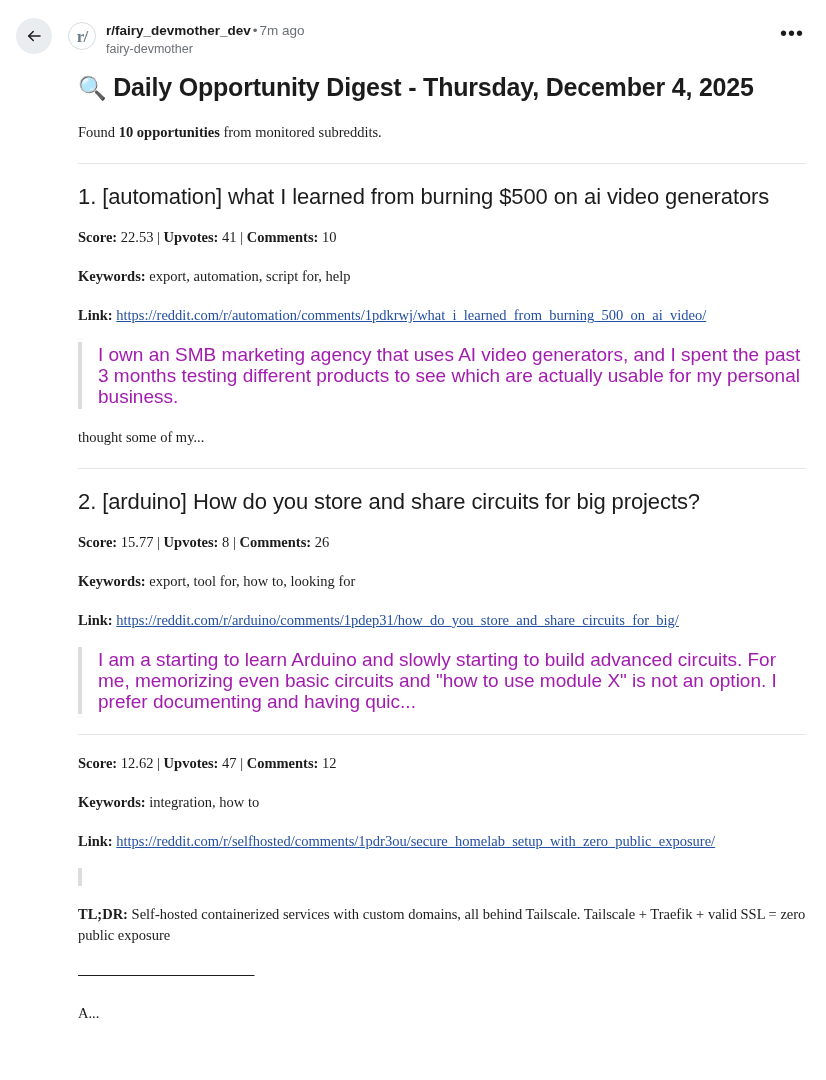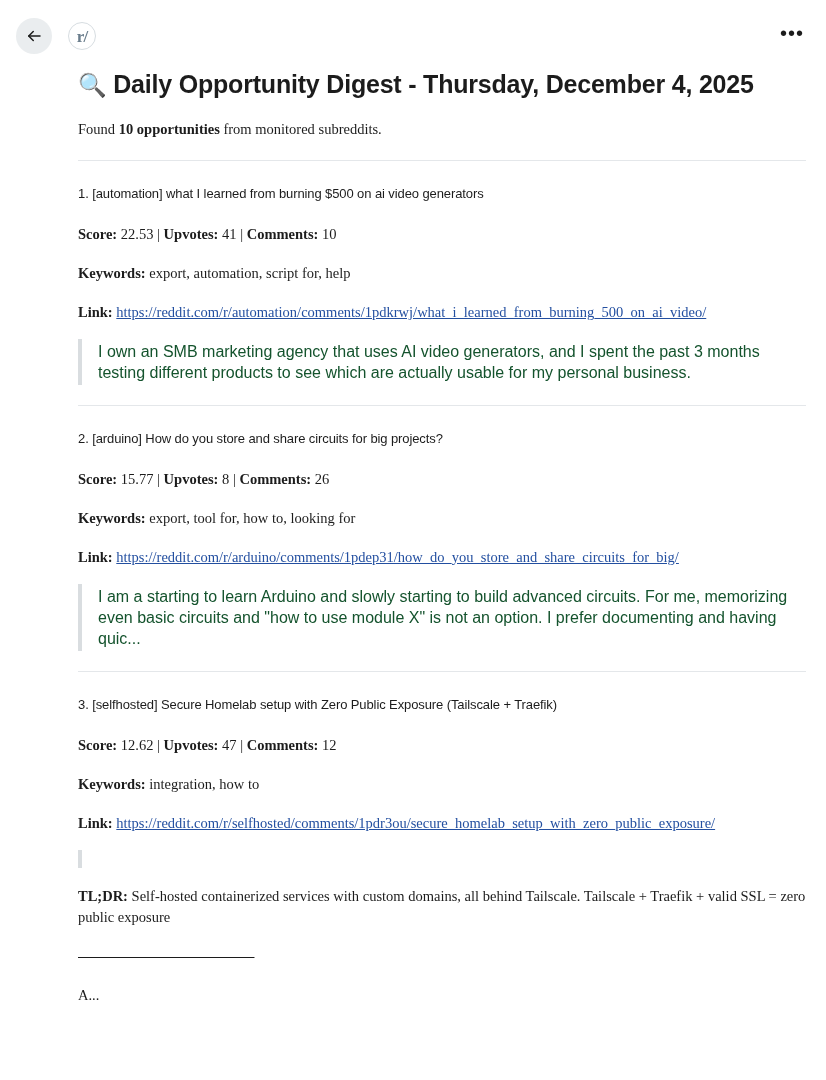--- a/index.html
+++ b/index.html
@@ -185,6 +185,12 @@
     <span class="glyph">r/</span>
   </div>
 
+  <div class="header-meta">
+    <div class="meta-line1">
+      <span class="sub-name">r/fairy_devmother_dev</span><span class="meta-dot">•</span><span class="meta-time">7m ago</span>
+    </div>
+    <div class="meta-line2">fairy-devmother</div>
+  </div>
 
   <div class="overflow-button">•••</div>
 </div>

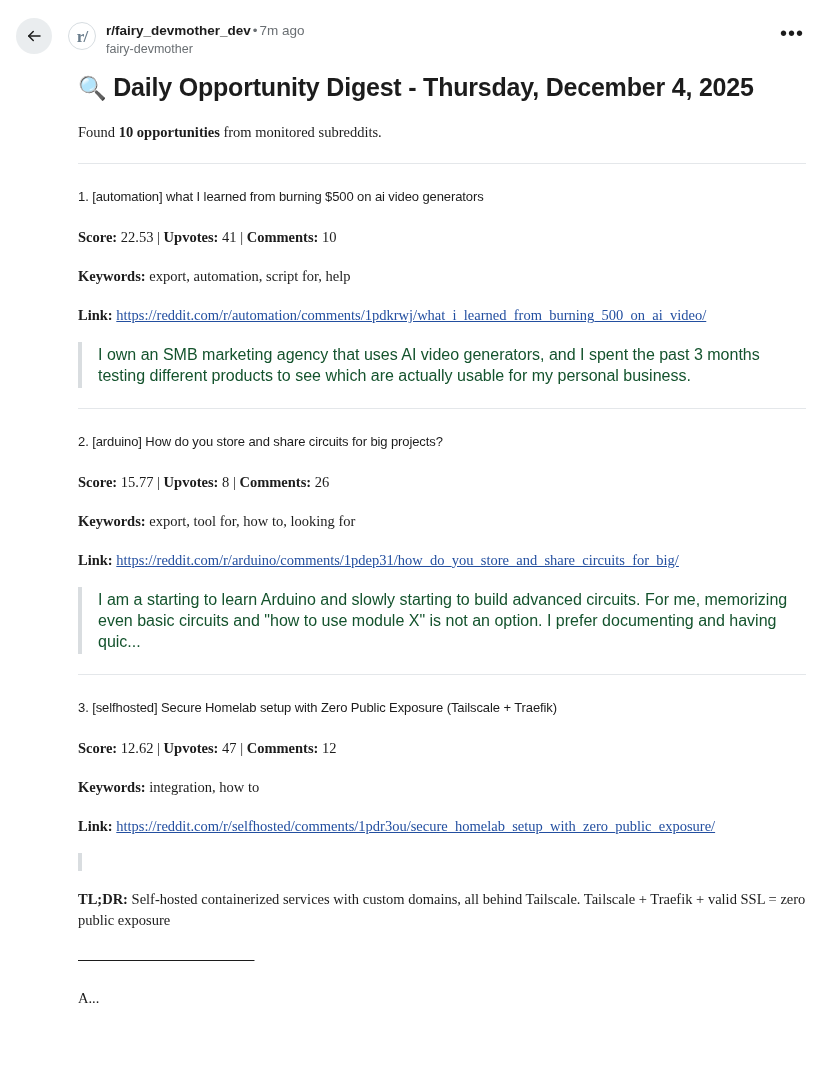--- a/index.html
+++ b/index.html
@@ -130,7 +130,7 @@
   }
 
   h2.item-title {
-    font-size: 13px;
+    font-size: 22px;
     line-height: 25px;
     font-weight: normal;
     margin: 20px 0 0 0;

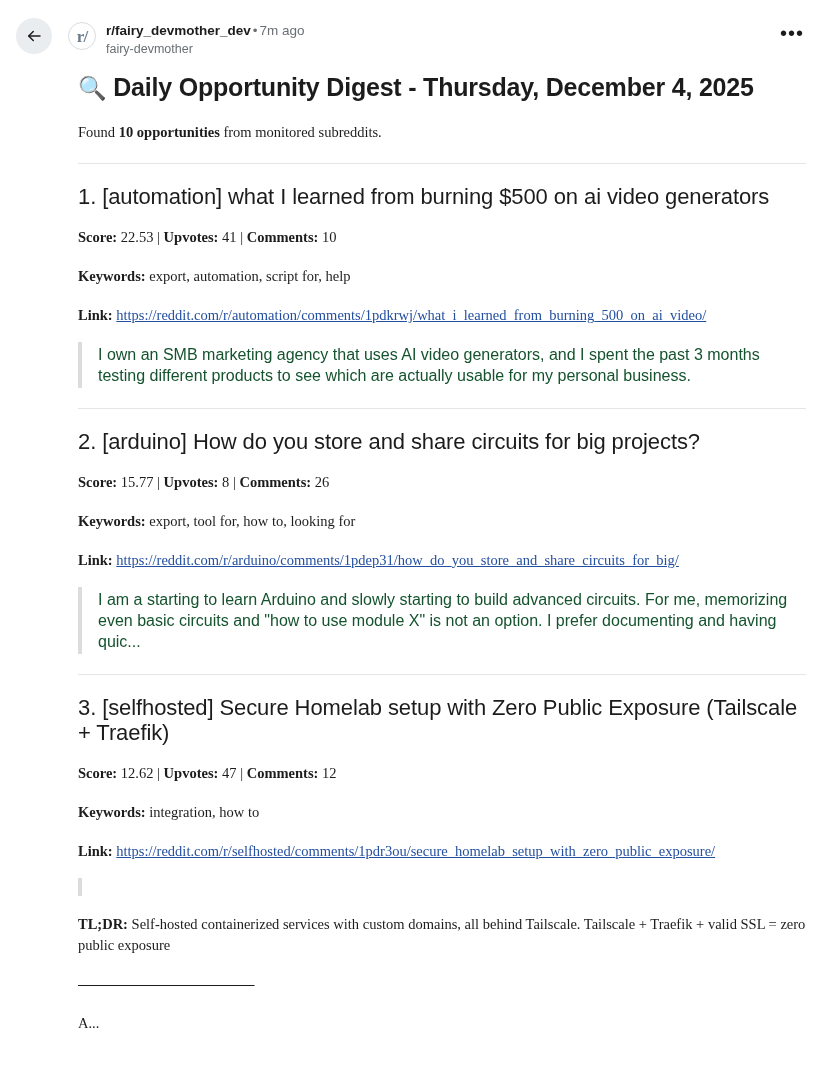--- a/index.html
+++ b/index.html
@@ -151,8 +151,8 @@
     margin: 16px 0 0 0;
     padding: 2px 0 2px 16px;
     border-left: 4px solid #d9dde0;
-    color: #14532d;
-    font-size: 16px;
+    color: #a21caf;
+    font-size: 19px;
     line-height: 21px;
   }
   blockquote.quote.empty {

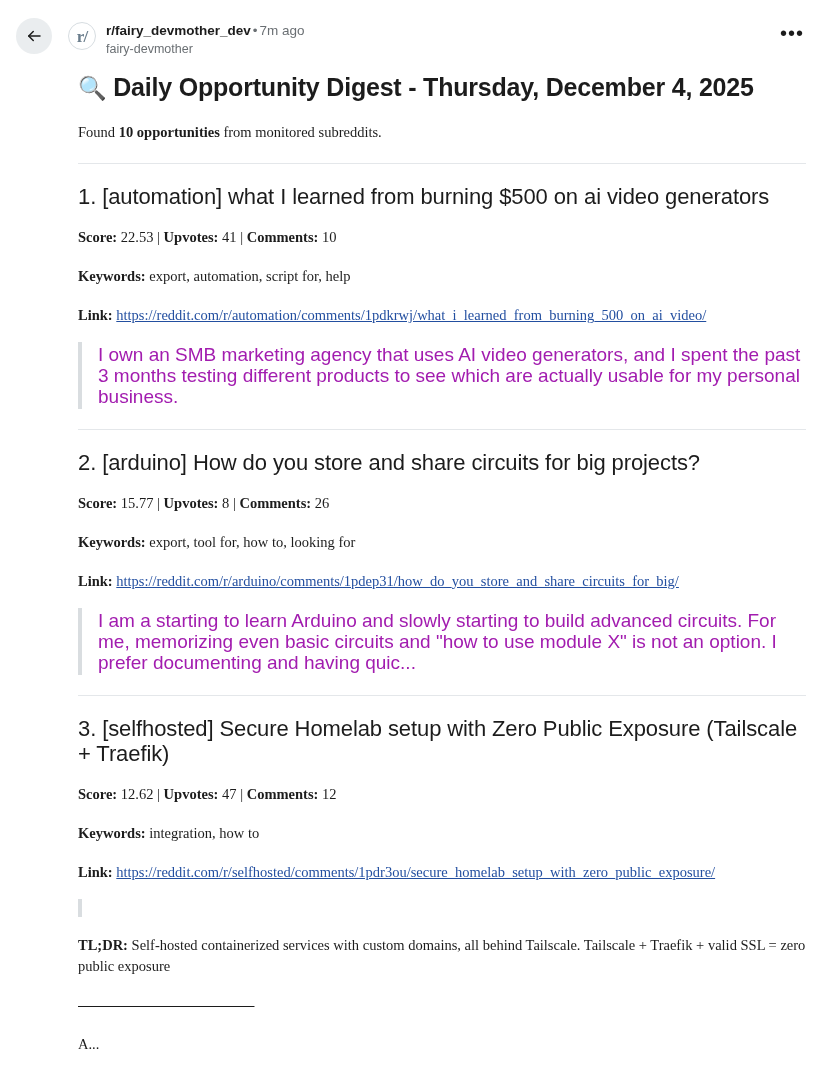--- a/index.html
+++ b/index.html
@@ -228,6 +228,7 @@
       <a class="link" href="#">https://reddit.com/r/automation/comments/1pdkrwj/what_i_learned_from_burning_500_on_ai_video/</a>
     </p>
     <blockquote class="quote">I own an SMB marketing agency that uses AI video generators, and I spent the past 3 months testing different products to see which are actually usable for my personal business.</blockquote>
+    <p>thought some of my...</p>
 
     <hr class="divider">
 

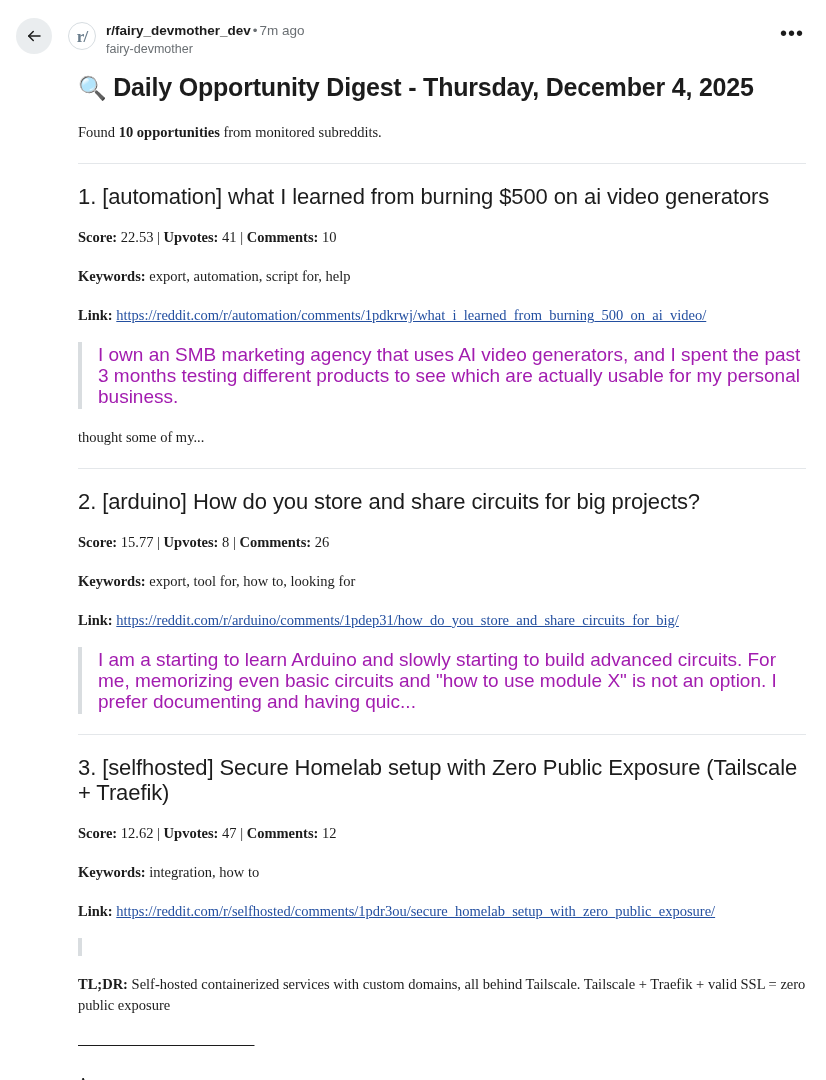--- a/index.html
+++ b/index.html
@@ -253,7 +253,6 @@
 
     <hr class="divider">
 
-    <h2 class="item-title">3. [selfhosted] Secure Homelab setup with Zero Public Exposure (Tailscale + Traefik)</h2>
     <p class="kv">
       <b>Score:</b>
       <span>12.62</span> |

